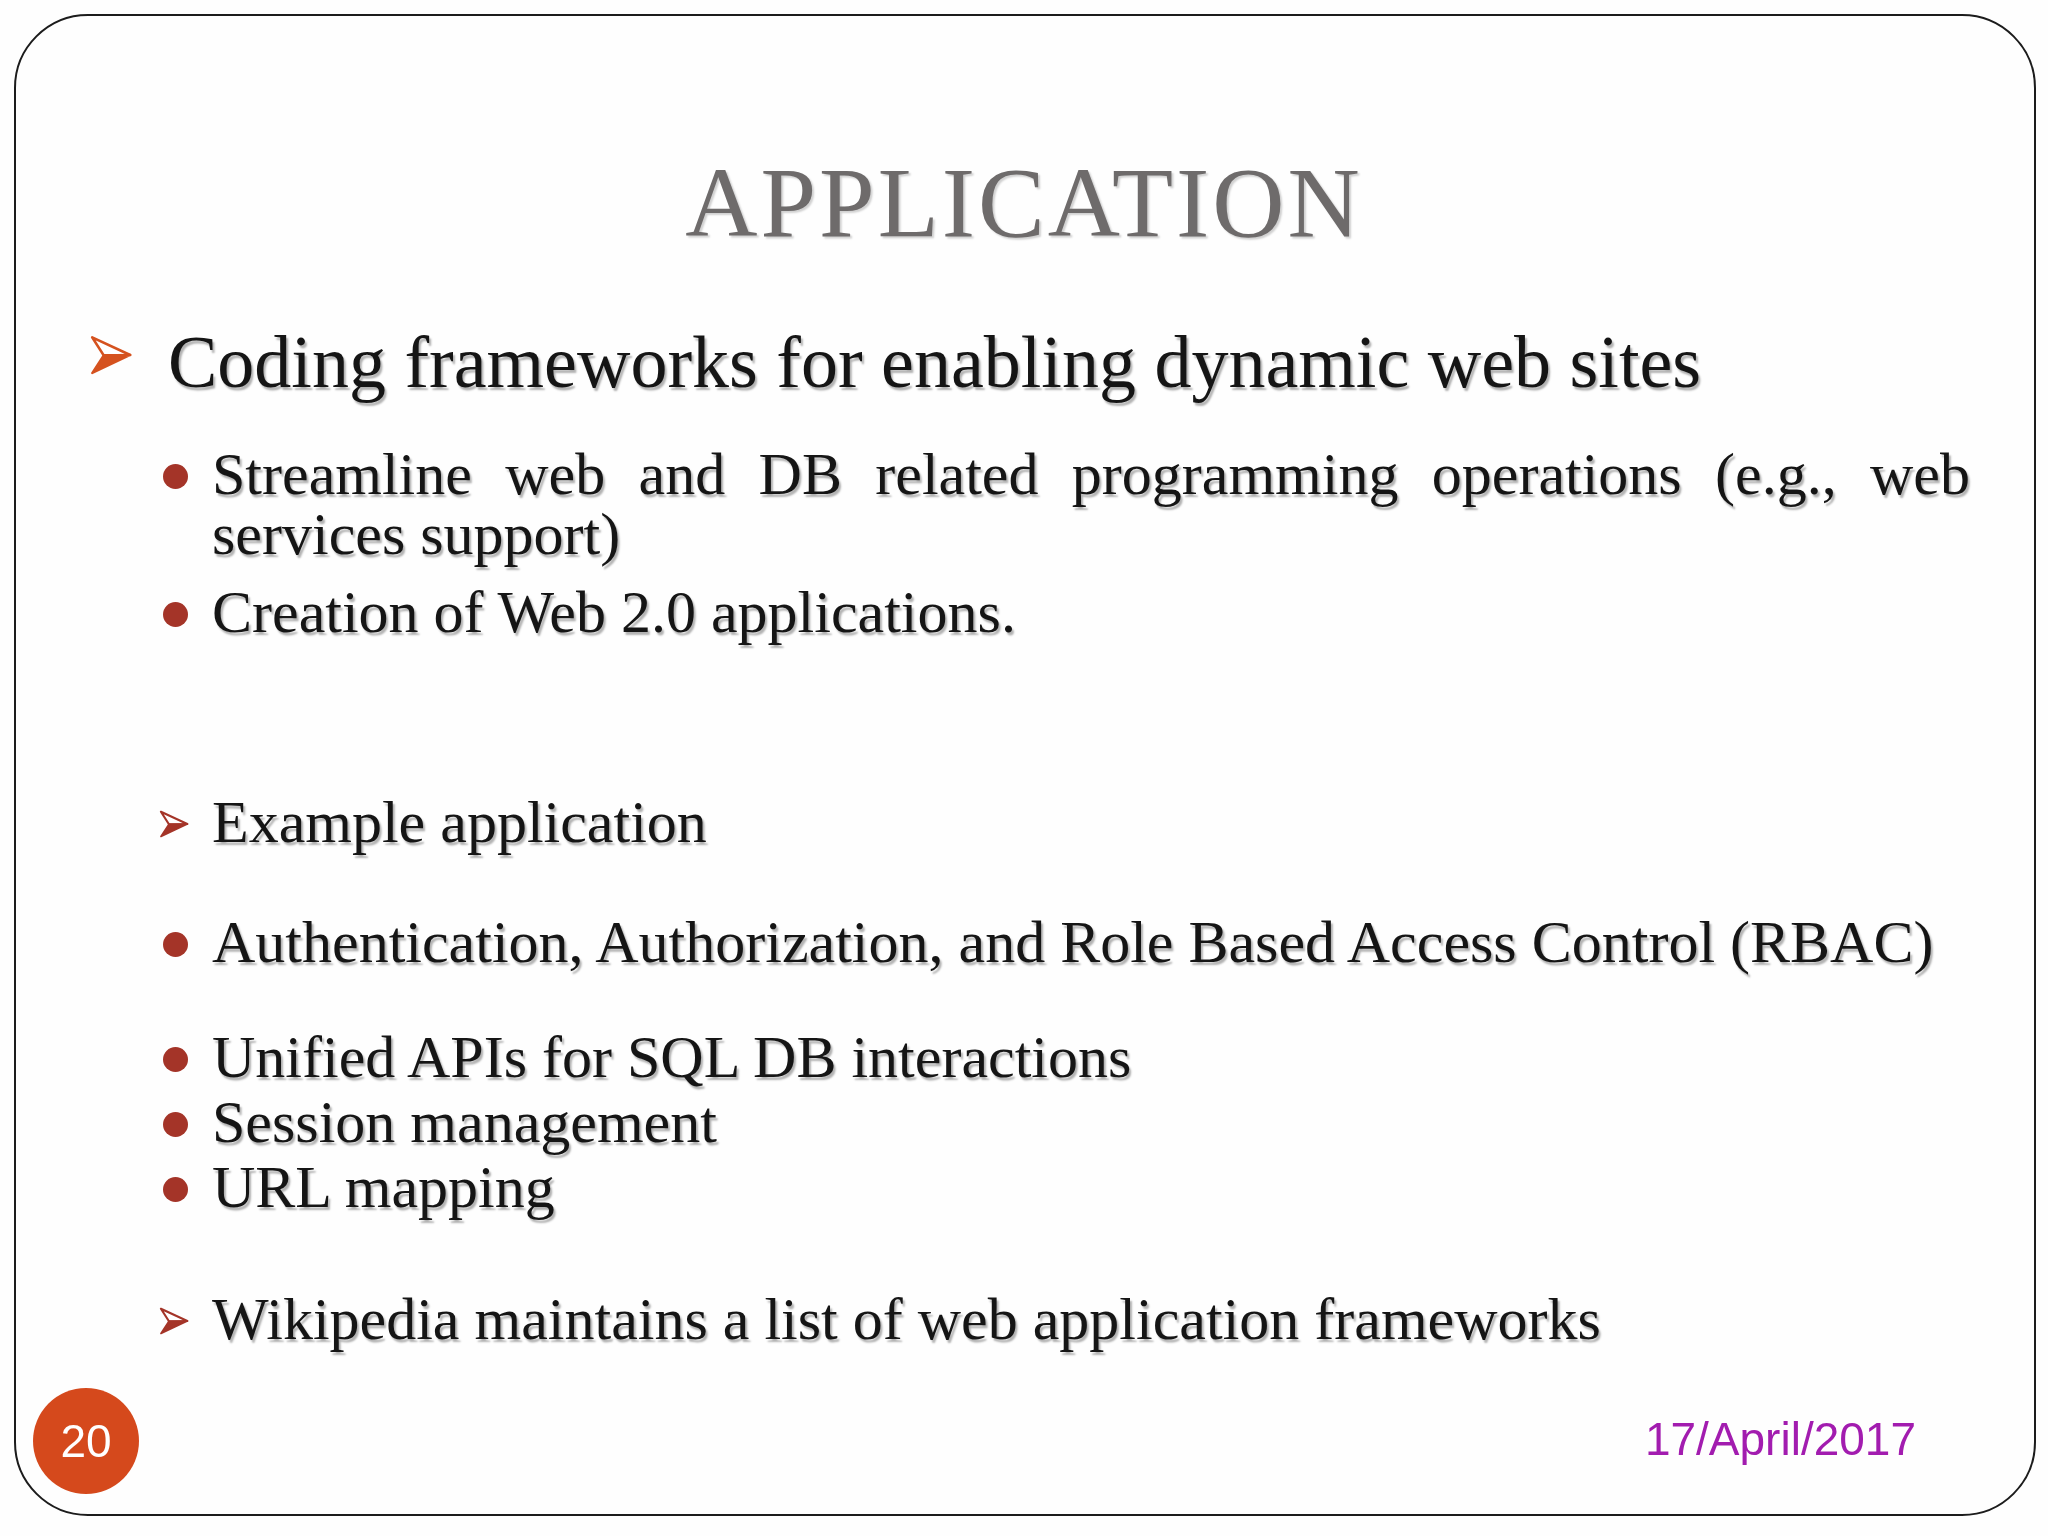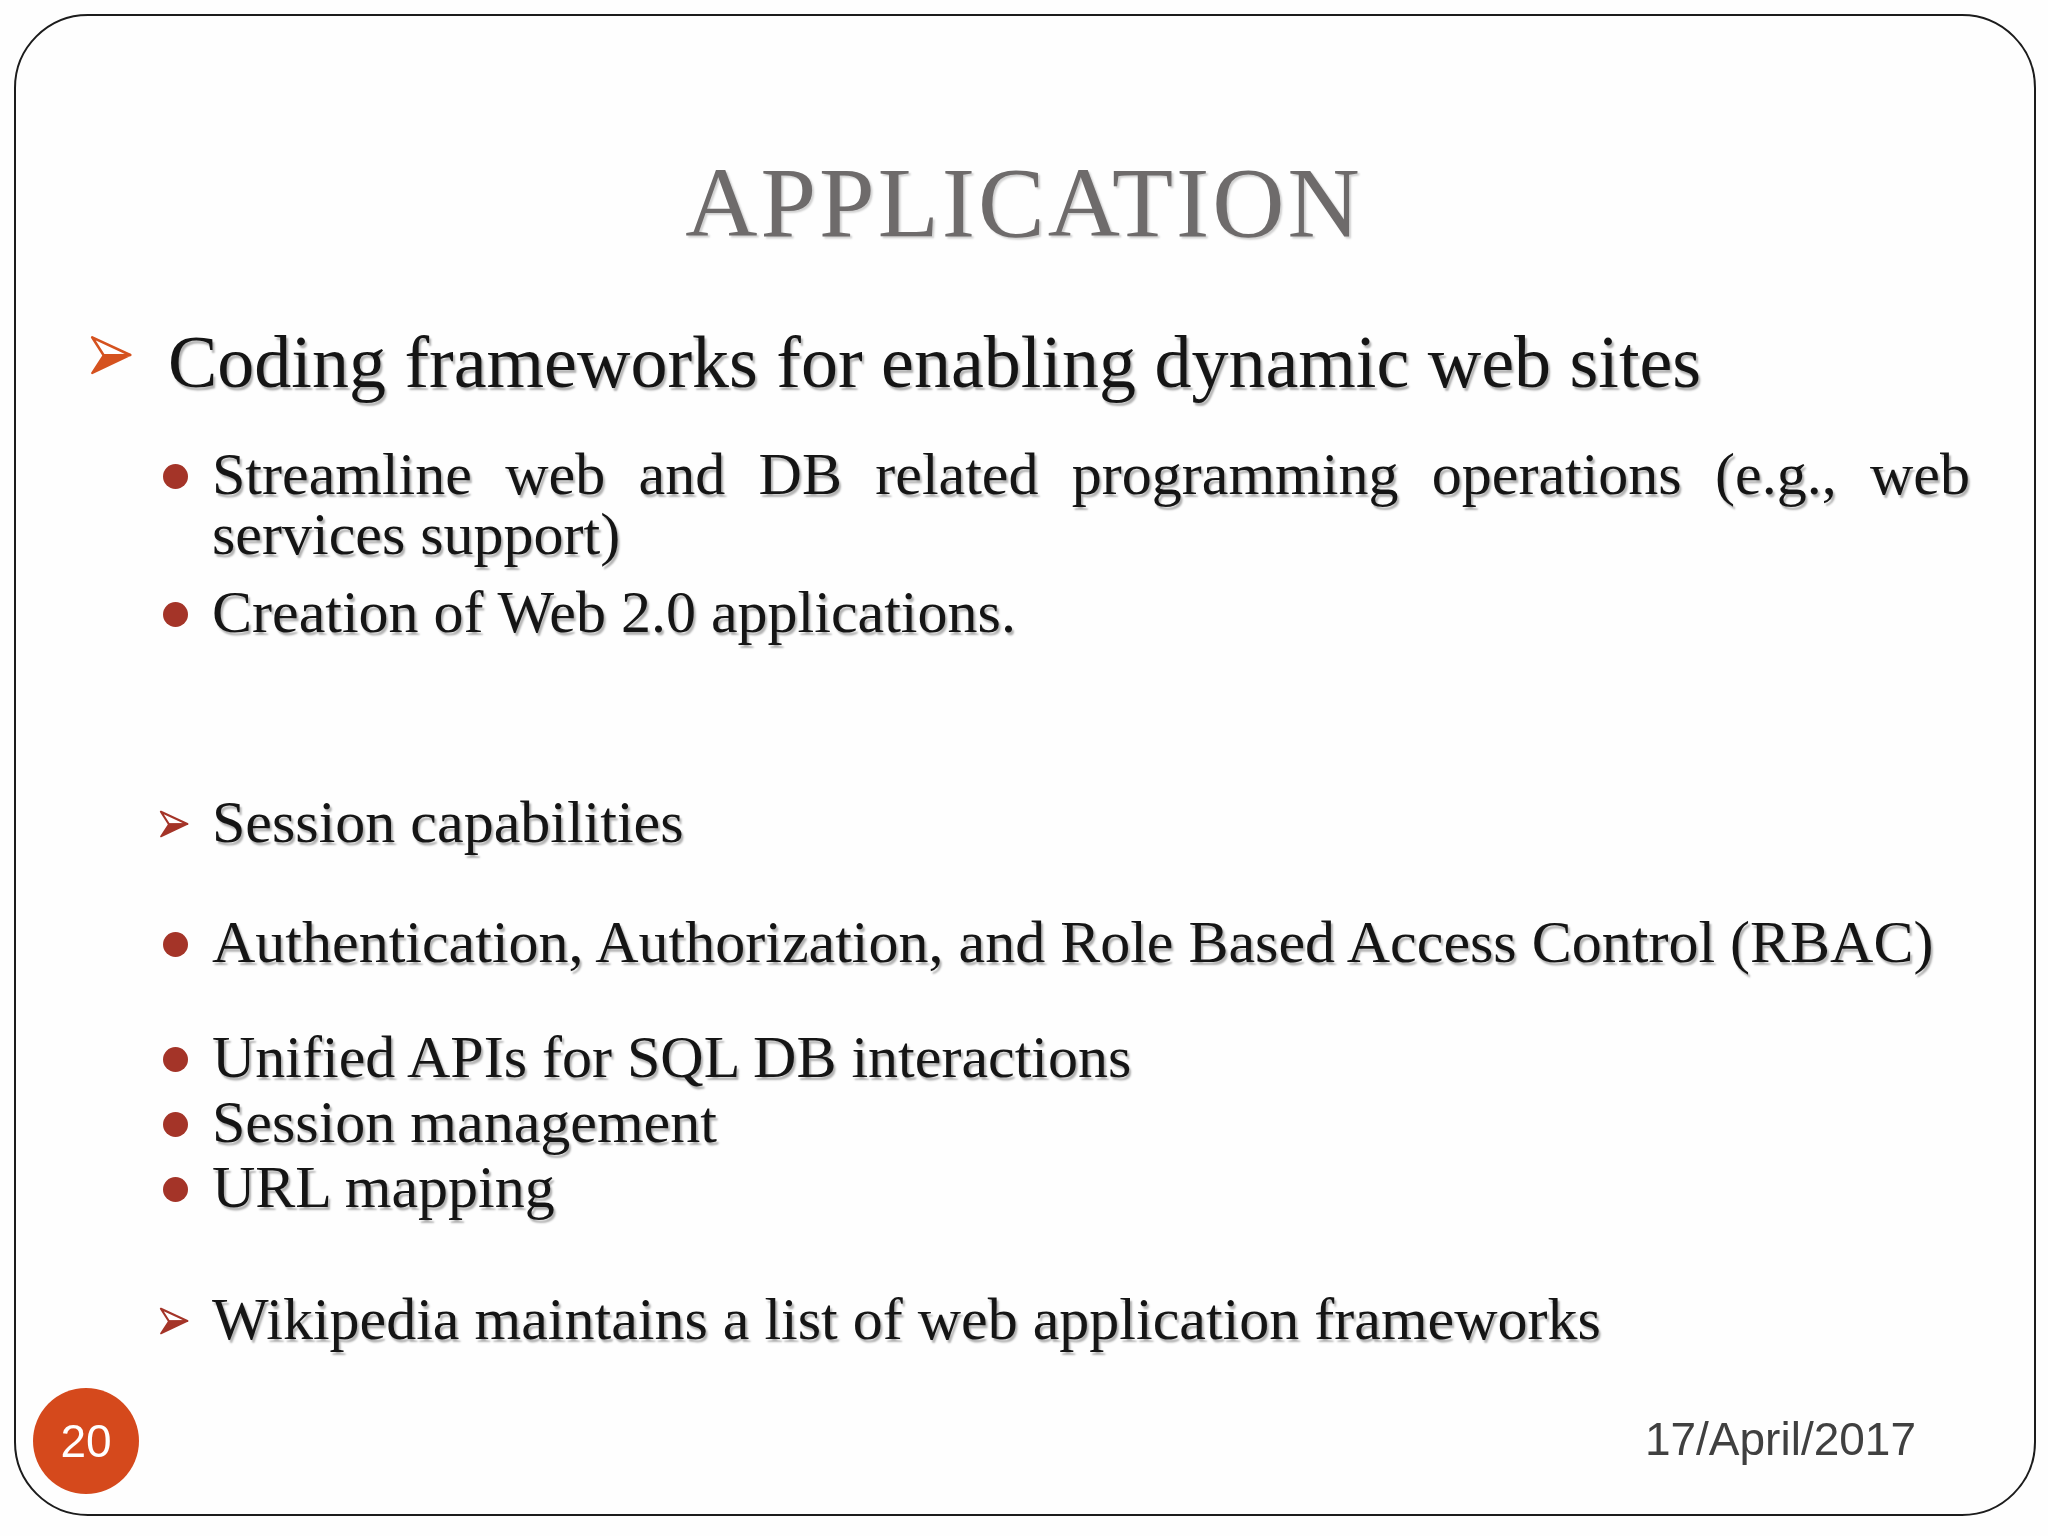--- a/index.html
+++ b/index.html
@@ -83,7 +83,7 @@
         <polygon points="8.2,12.2 22,12 2.2,21.4" fill="#a43428" stroke="#a43428" stroke-width="1.2" stroke-linejoin="round"></polygon>
       </svg>
     </span>
-    <div class="txt">Session capabilities</div>
+    <div class="txt">Example application</div>
   </div>
 
   <div class="item l3" style="top:1027px">

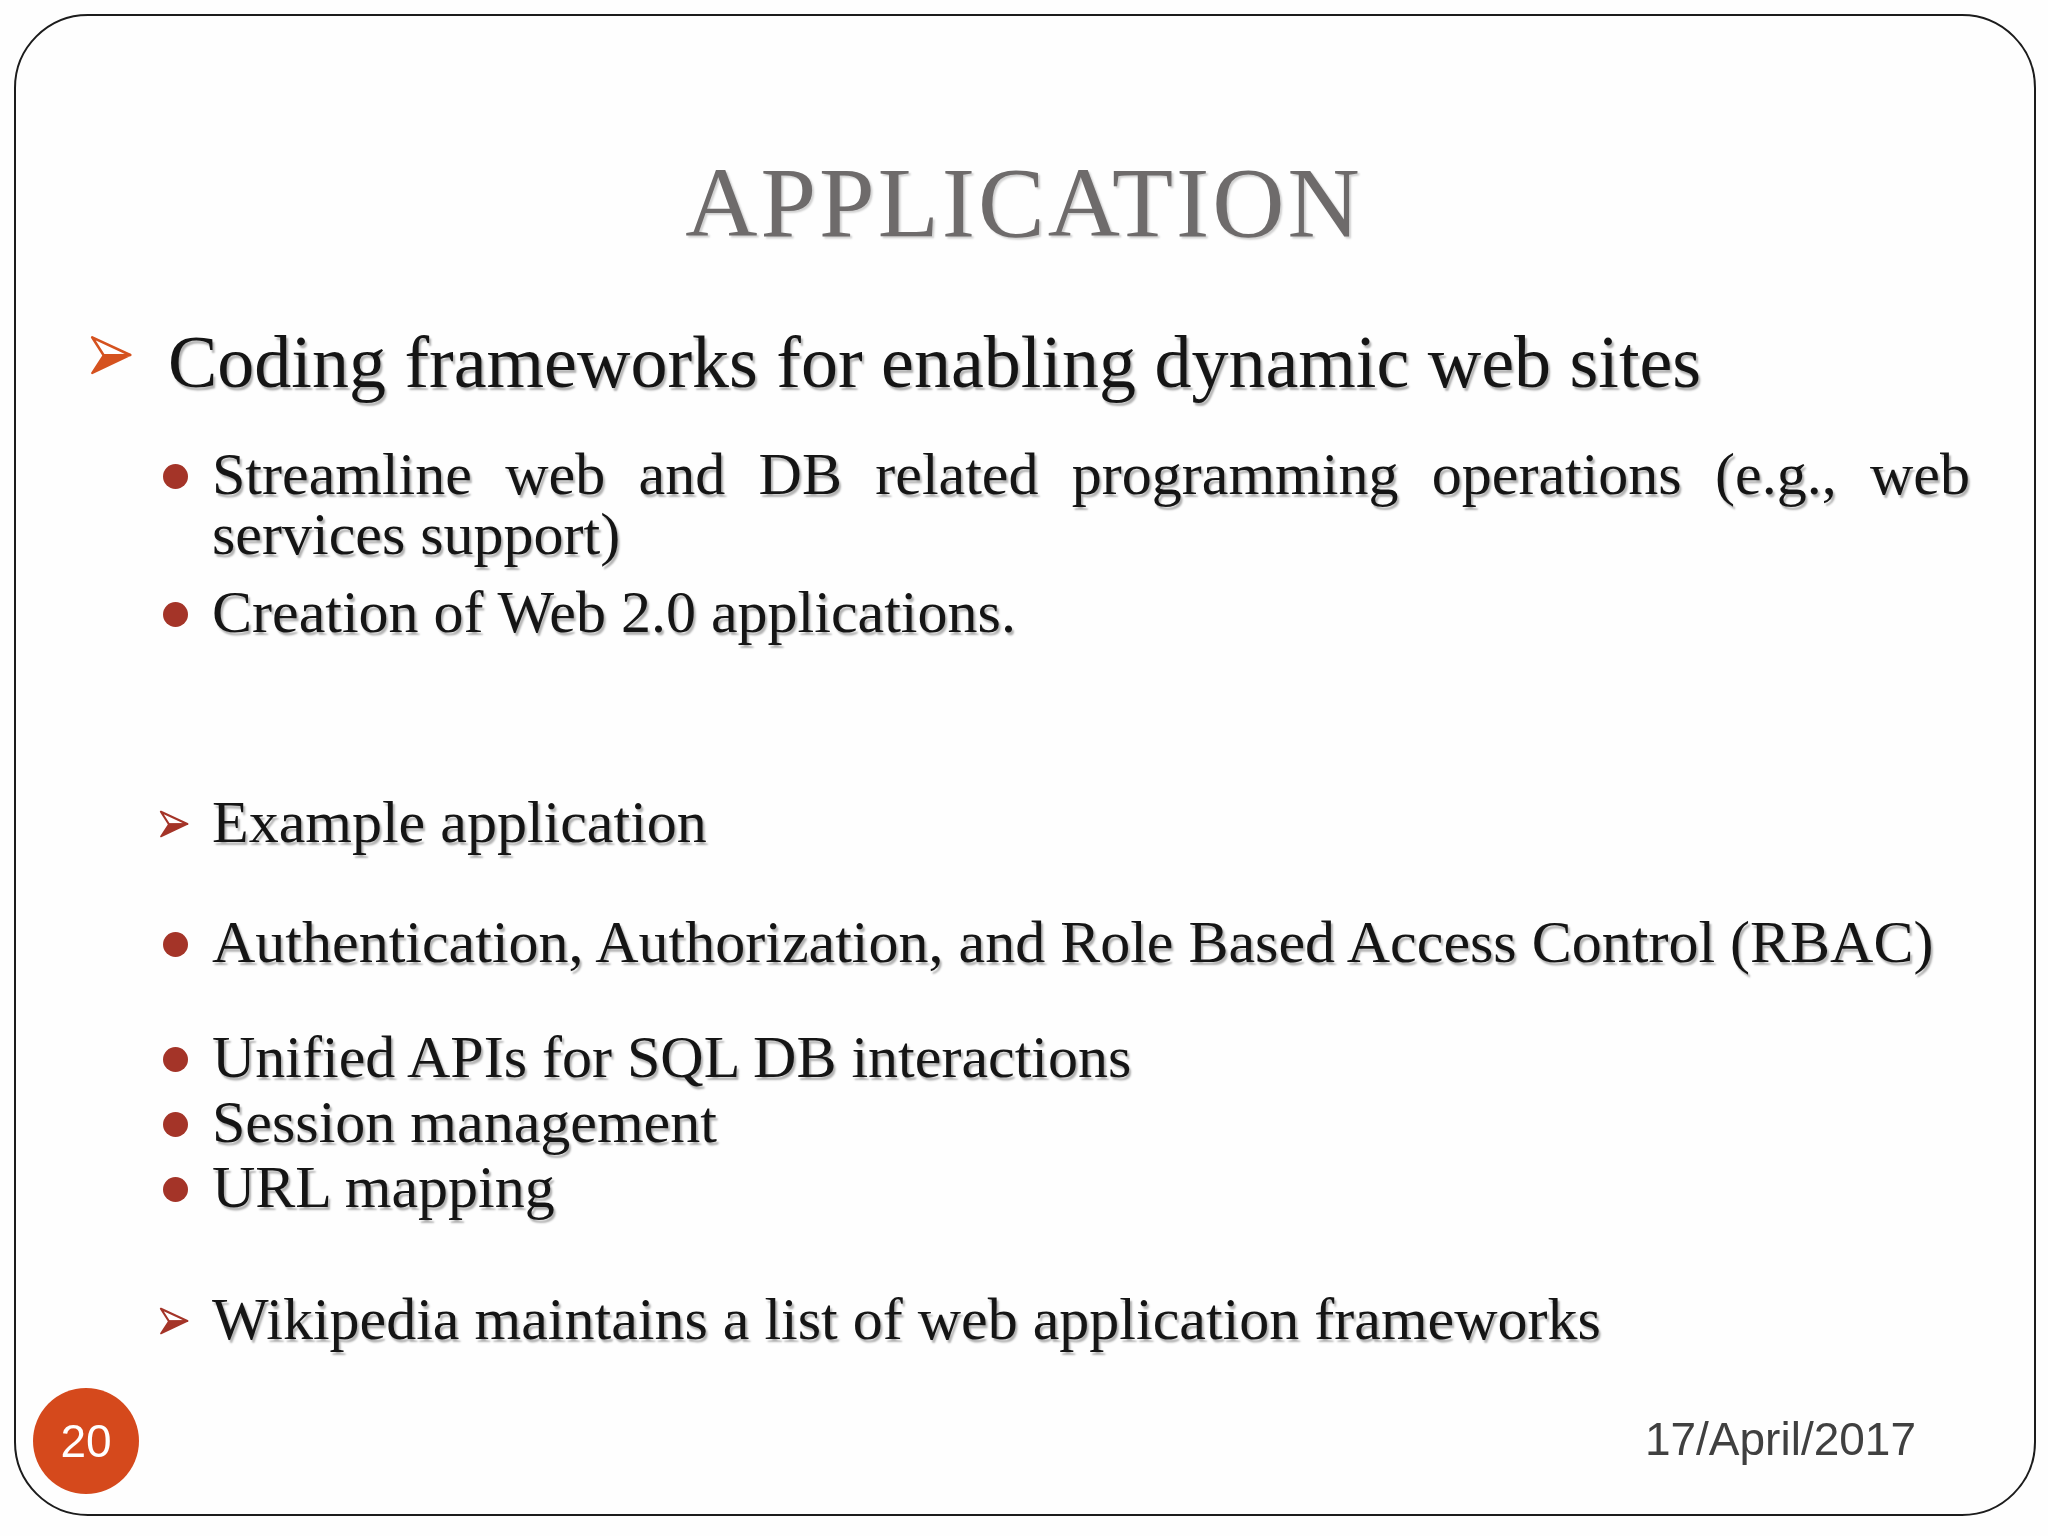--- a/index.html
+++ b/index.html
@@ -43,7 +43,7 @@
   }
   .date {
     position:absolute; right:132px; top:1412px;
-    font-family:"Liberation Sans", sans-serif; font-size:46px; color:#404040;
+    font-family:"Liberation Sans", sans-serif; font-size:46px; color:#a21caf;
   }
 </style>
 </head>

